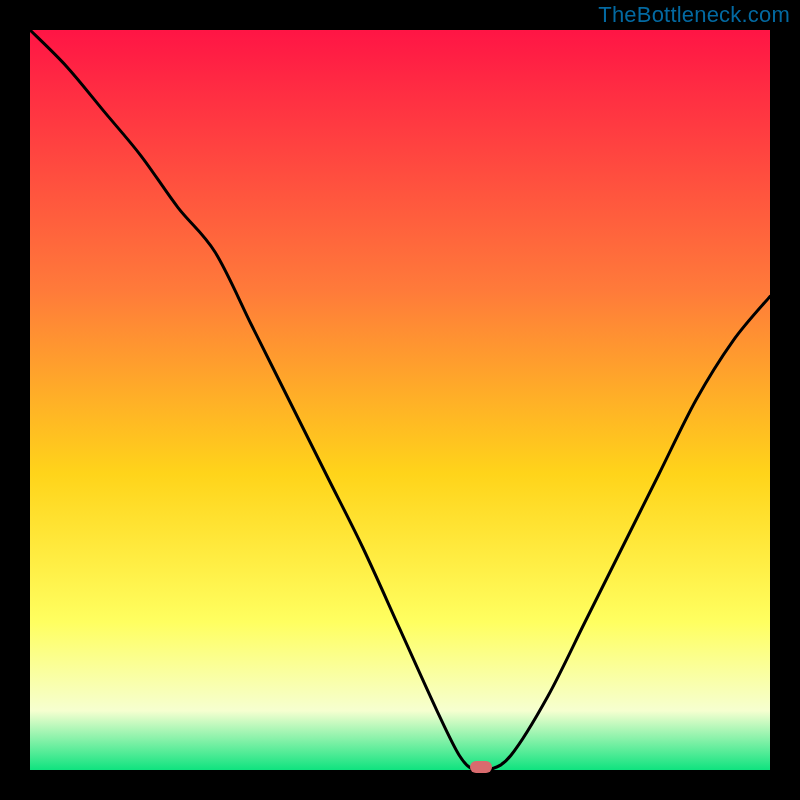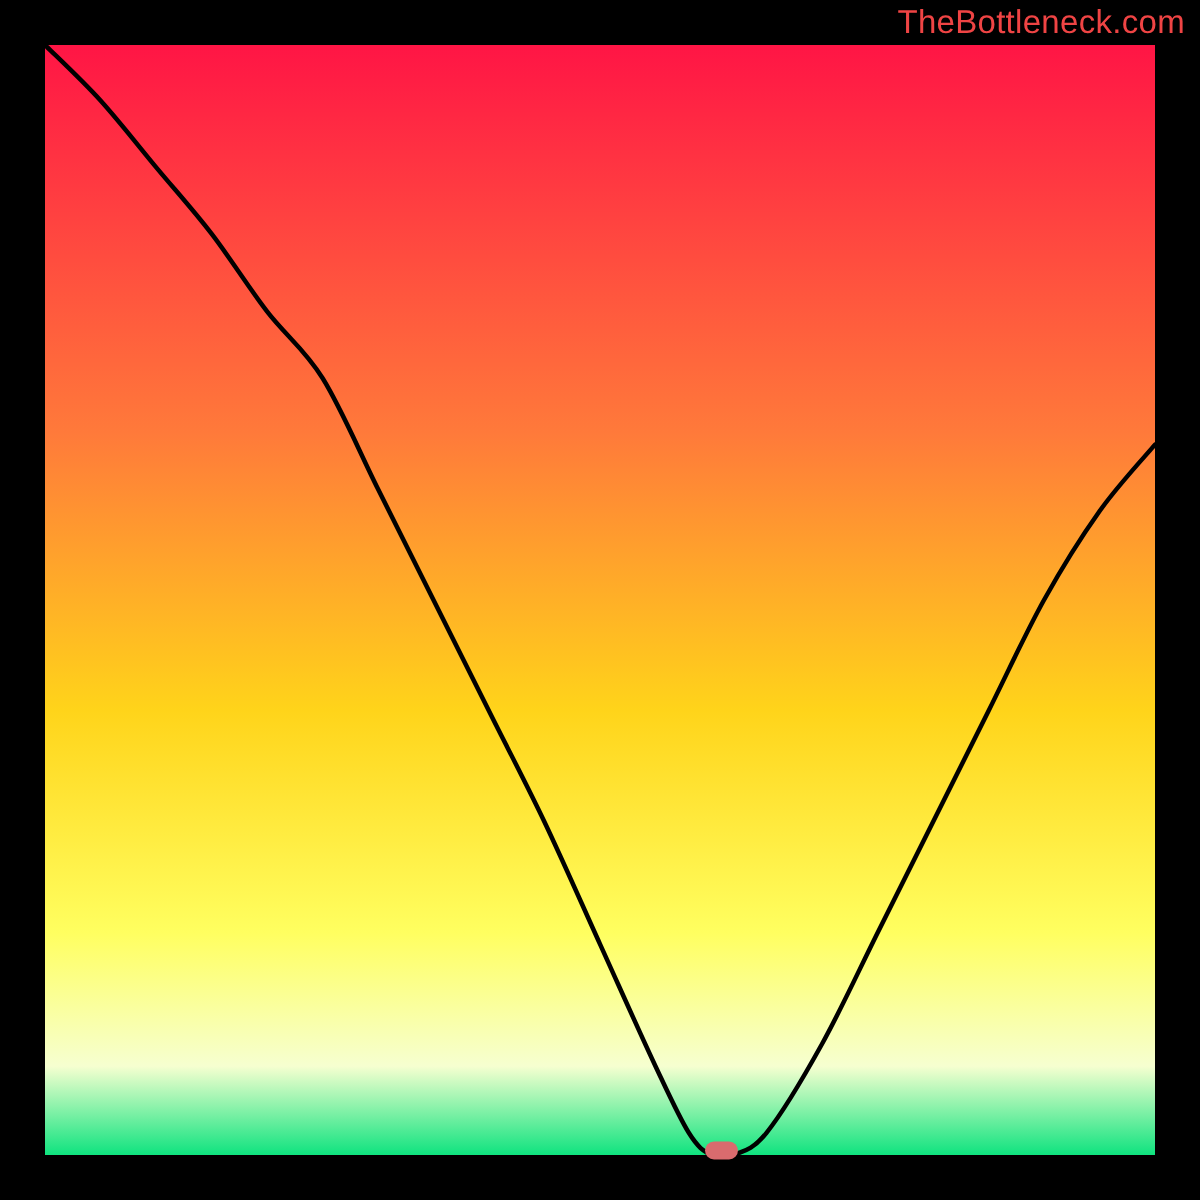--- a/index.html
+++ b/index.html
@@ -23,7 +23,7 @@
     position: absolute;
     top: 2px;
     right: 10px;
-    color: #ef4444;
+    color: #0369a1;
     font-size: 22px;
     font-weight: 500;
     letter-spacing: 0.2px;

